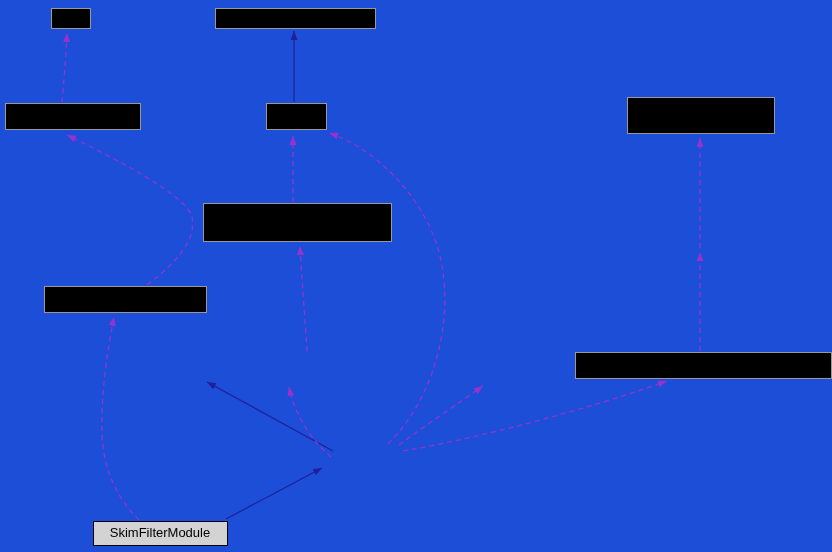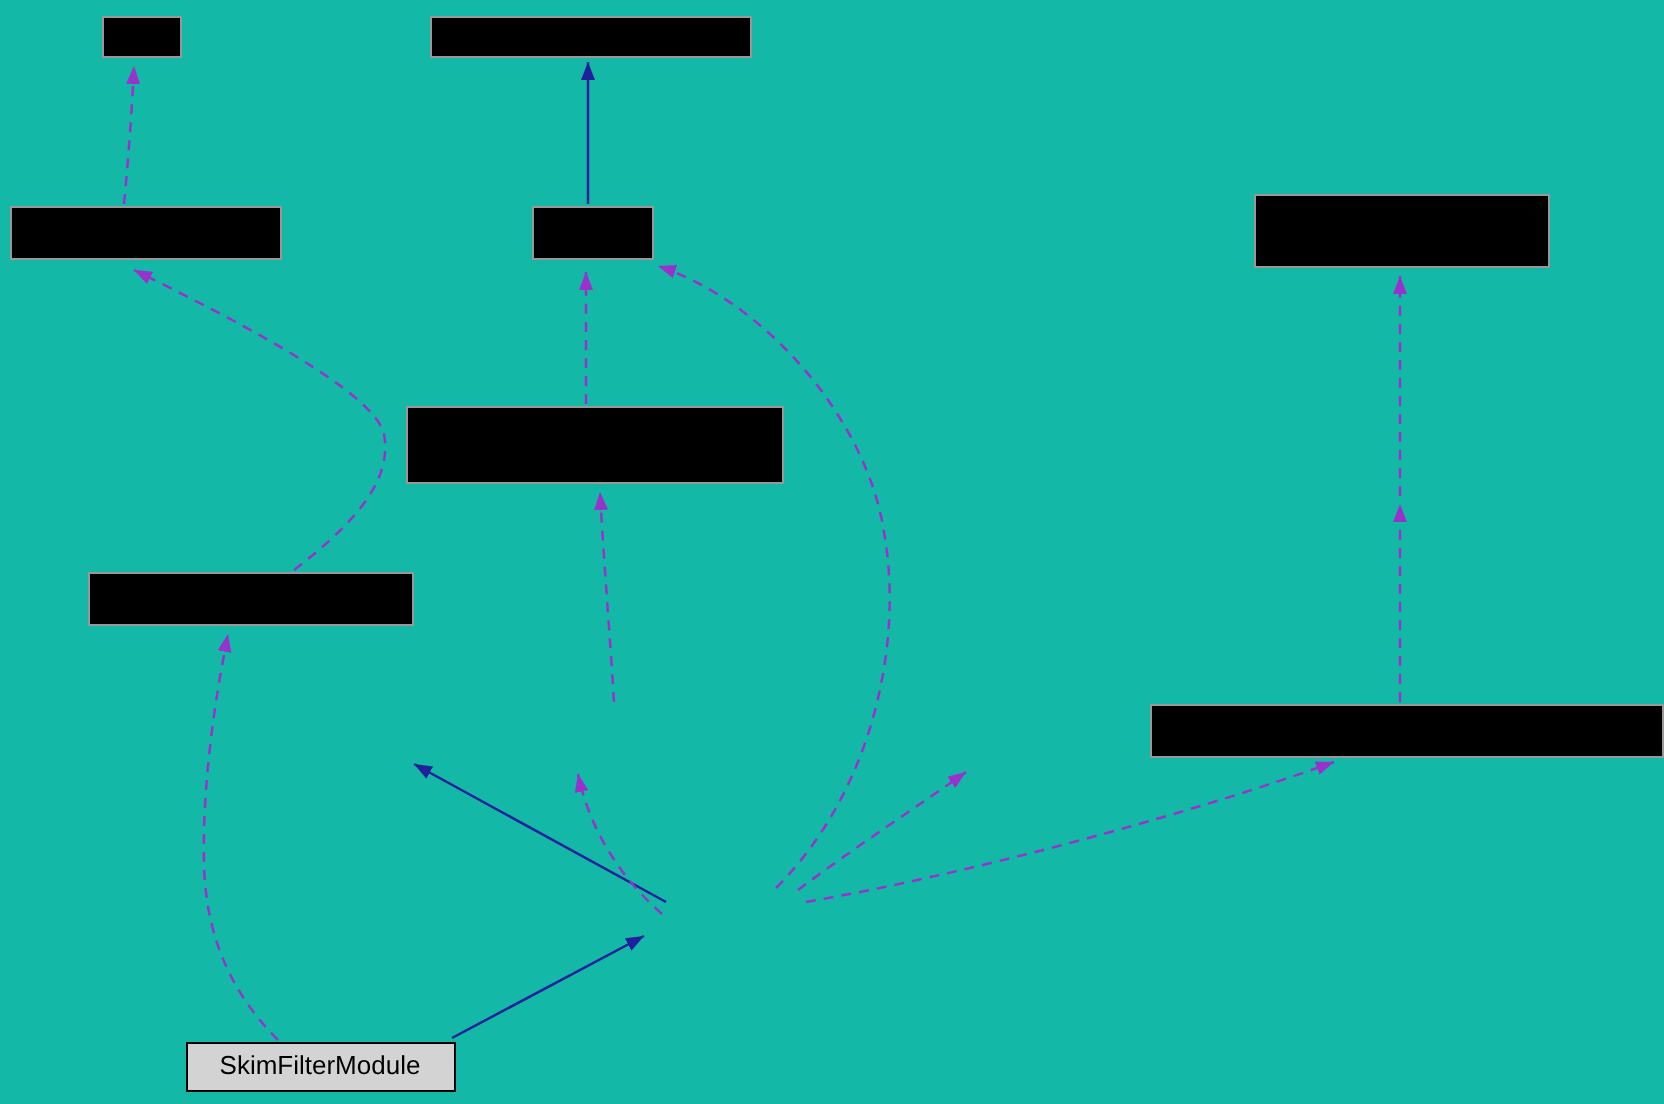--- a/index.html
+++ b/index.html
@@ -11,7 +11,7 @@
     position: relative;
     width: 832px;
     height: 552px;
-    background: #14b8a6;
+    background: #1d4ed8;
     overflow: hidden;
     font-family: "Liberation Sans", sans-serif;
   }

